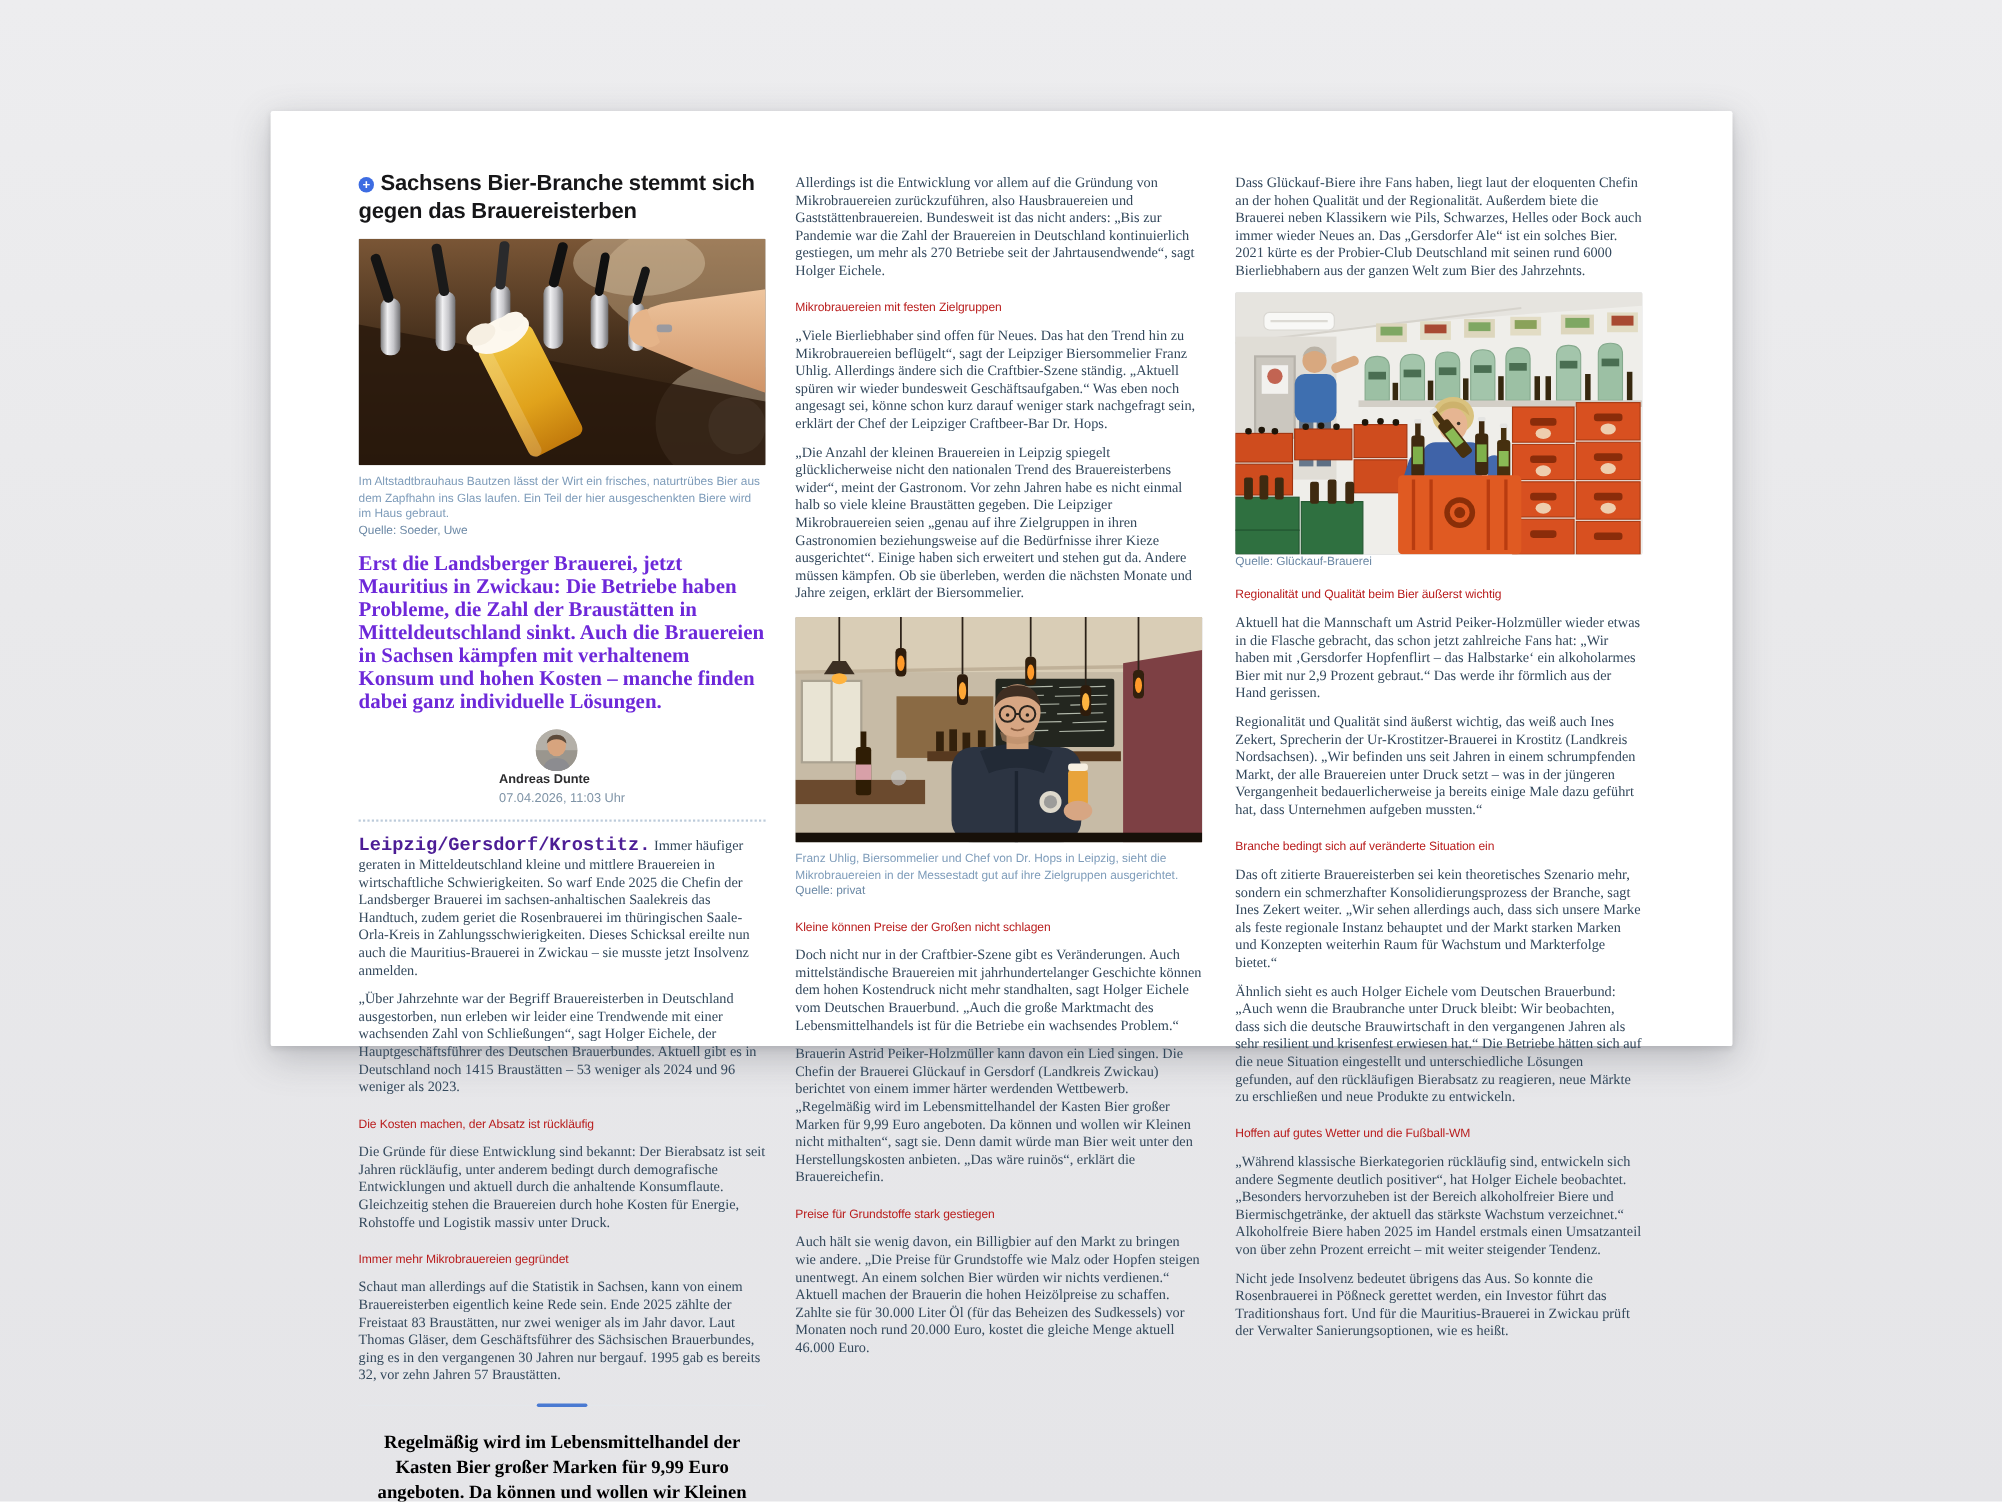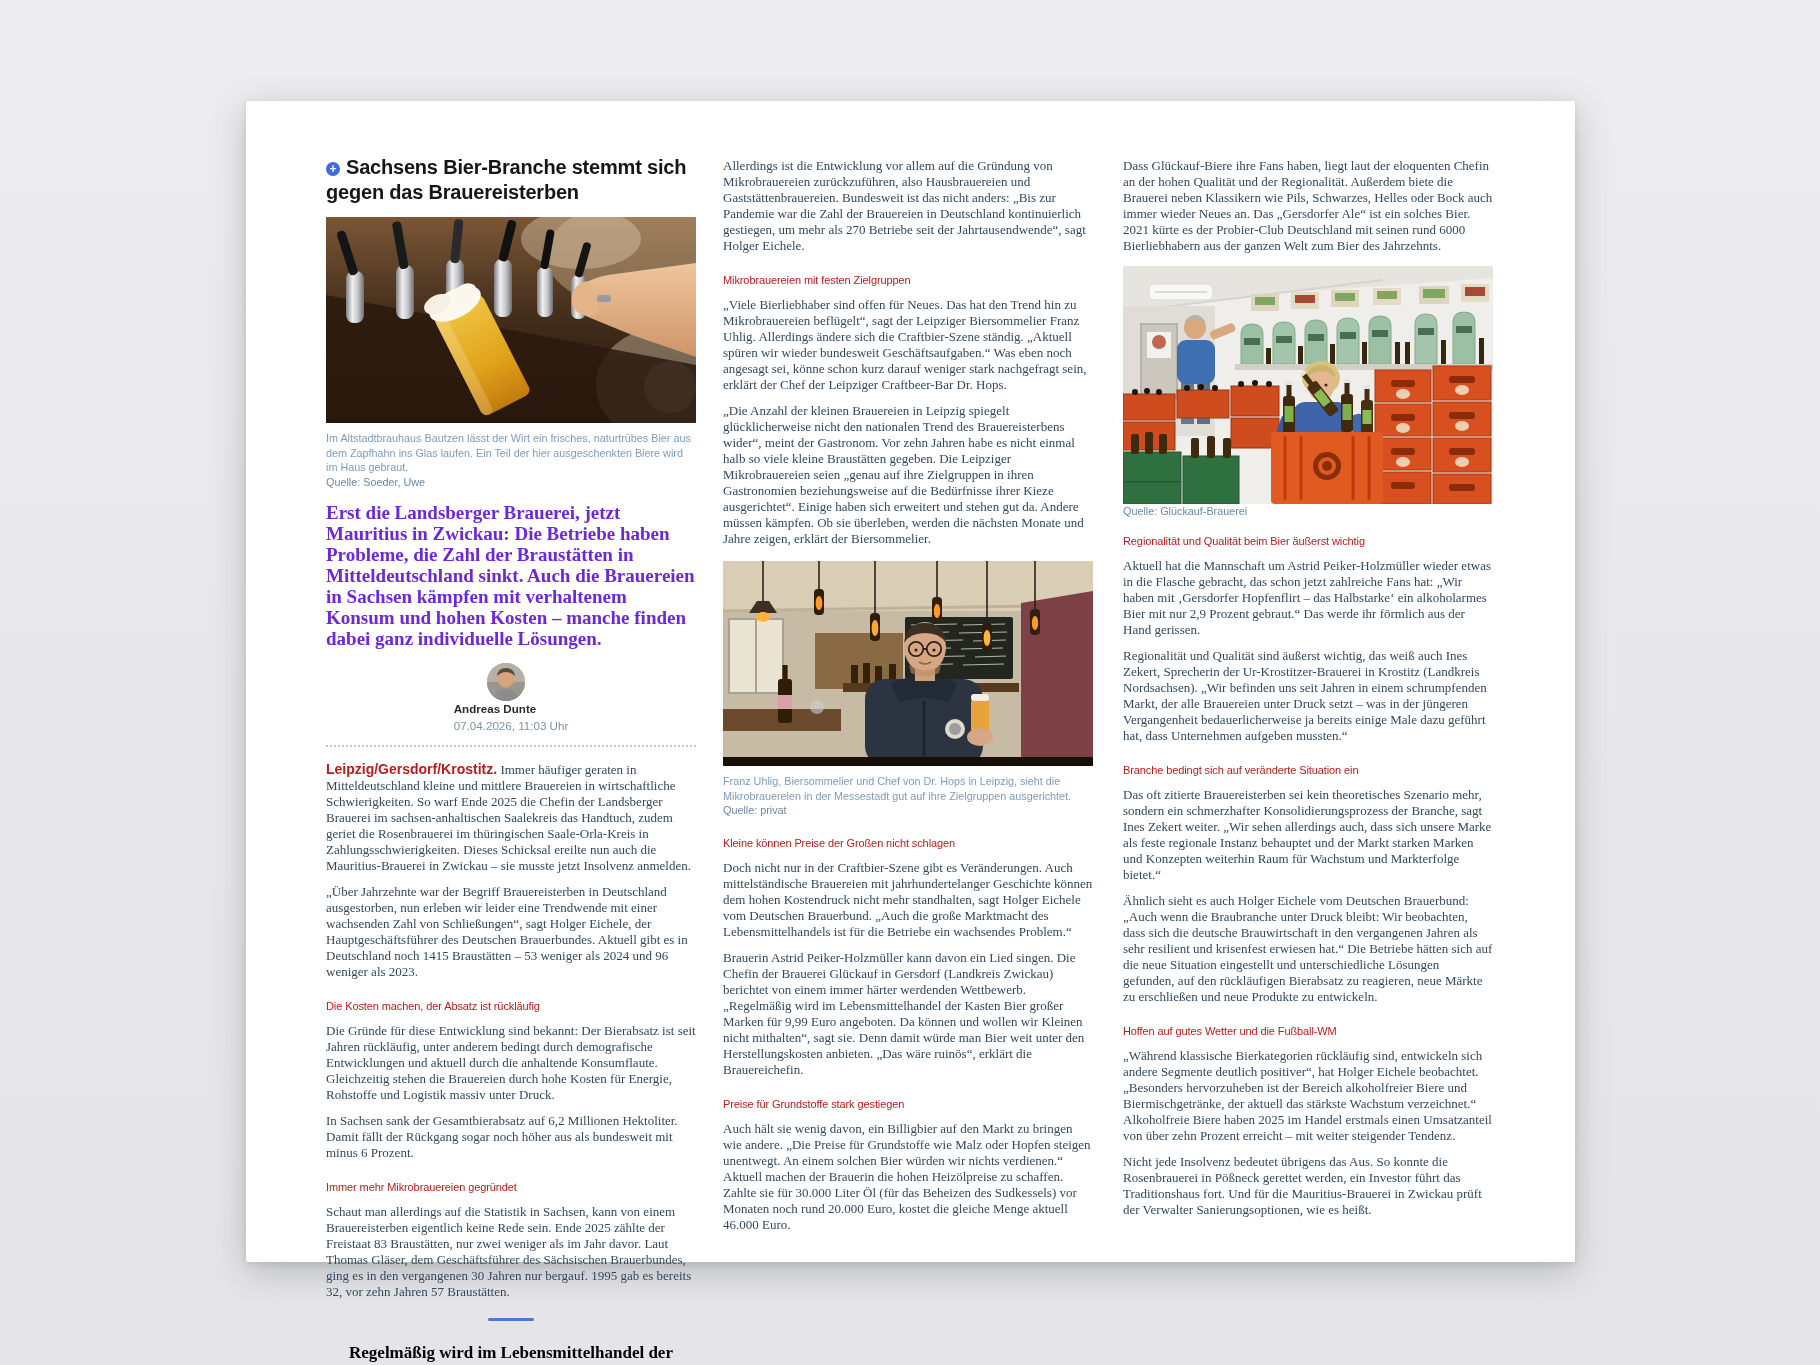--- a/index.html
+++ b/index.html
@@ -10,7 +10,7 @@
     -webkit-font-smoothing:antialiased;
   }
   .card{
-    position:absolute;left:246px;top:101px;width:1329px;height:1161px;
+    position:absolute;left:246px;top:101px;width:1329px;height:850px;
     background:#ffffff;border-radius:2px;
     box-shadow:0 10px 34px rgba(80,82,92,.30),0 2px 6px rgba(0,0,0,.10);
   }

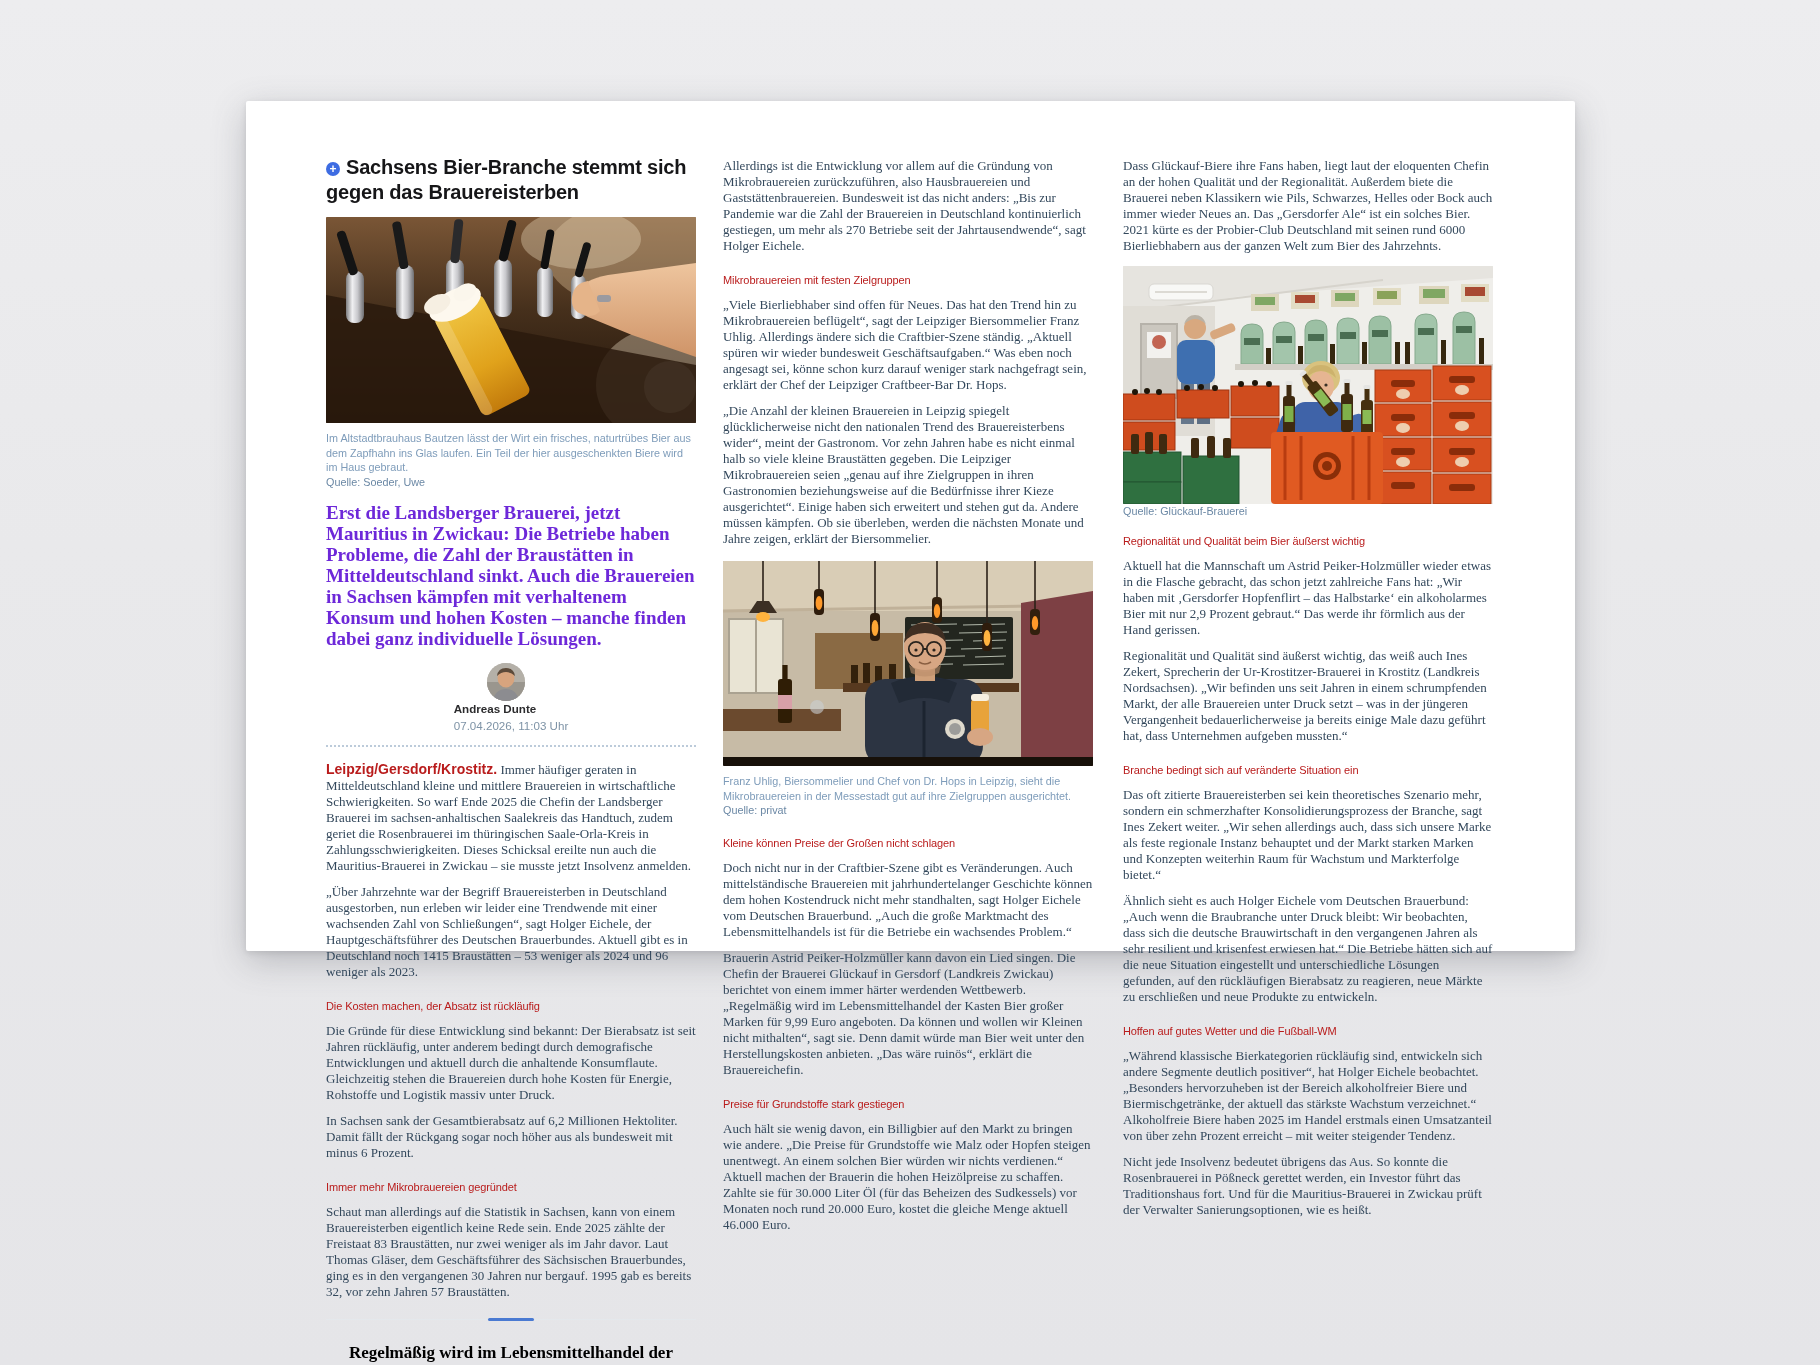--- a/index.html
+++ b/index.html
@@ -44,7 +44,7 @@
     font-family:"Liberation Serif",serif;font-size:13px;line-height:16px;
     color:#33485c;margin:0 0 10px 0;
   }
-  .lead-loc{font-family:Liberation Sans, sans-serif;font-weight:bold;font-size:14px;color:#b91c1c;}
+  .lead-loc{font-family:Liberation Mono, monospace;font-weight:bold;font-size:17px;color:#4c1d95;}
   h2.sub{
     font-size:11px;line-height:19px;font-weight:normal;color:#b91c1c;
     margin:17px 0 7px 0;letter-spacing:-.1px;

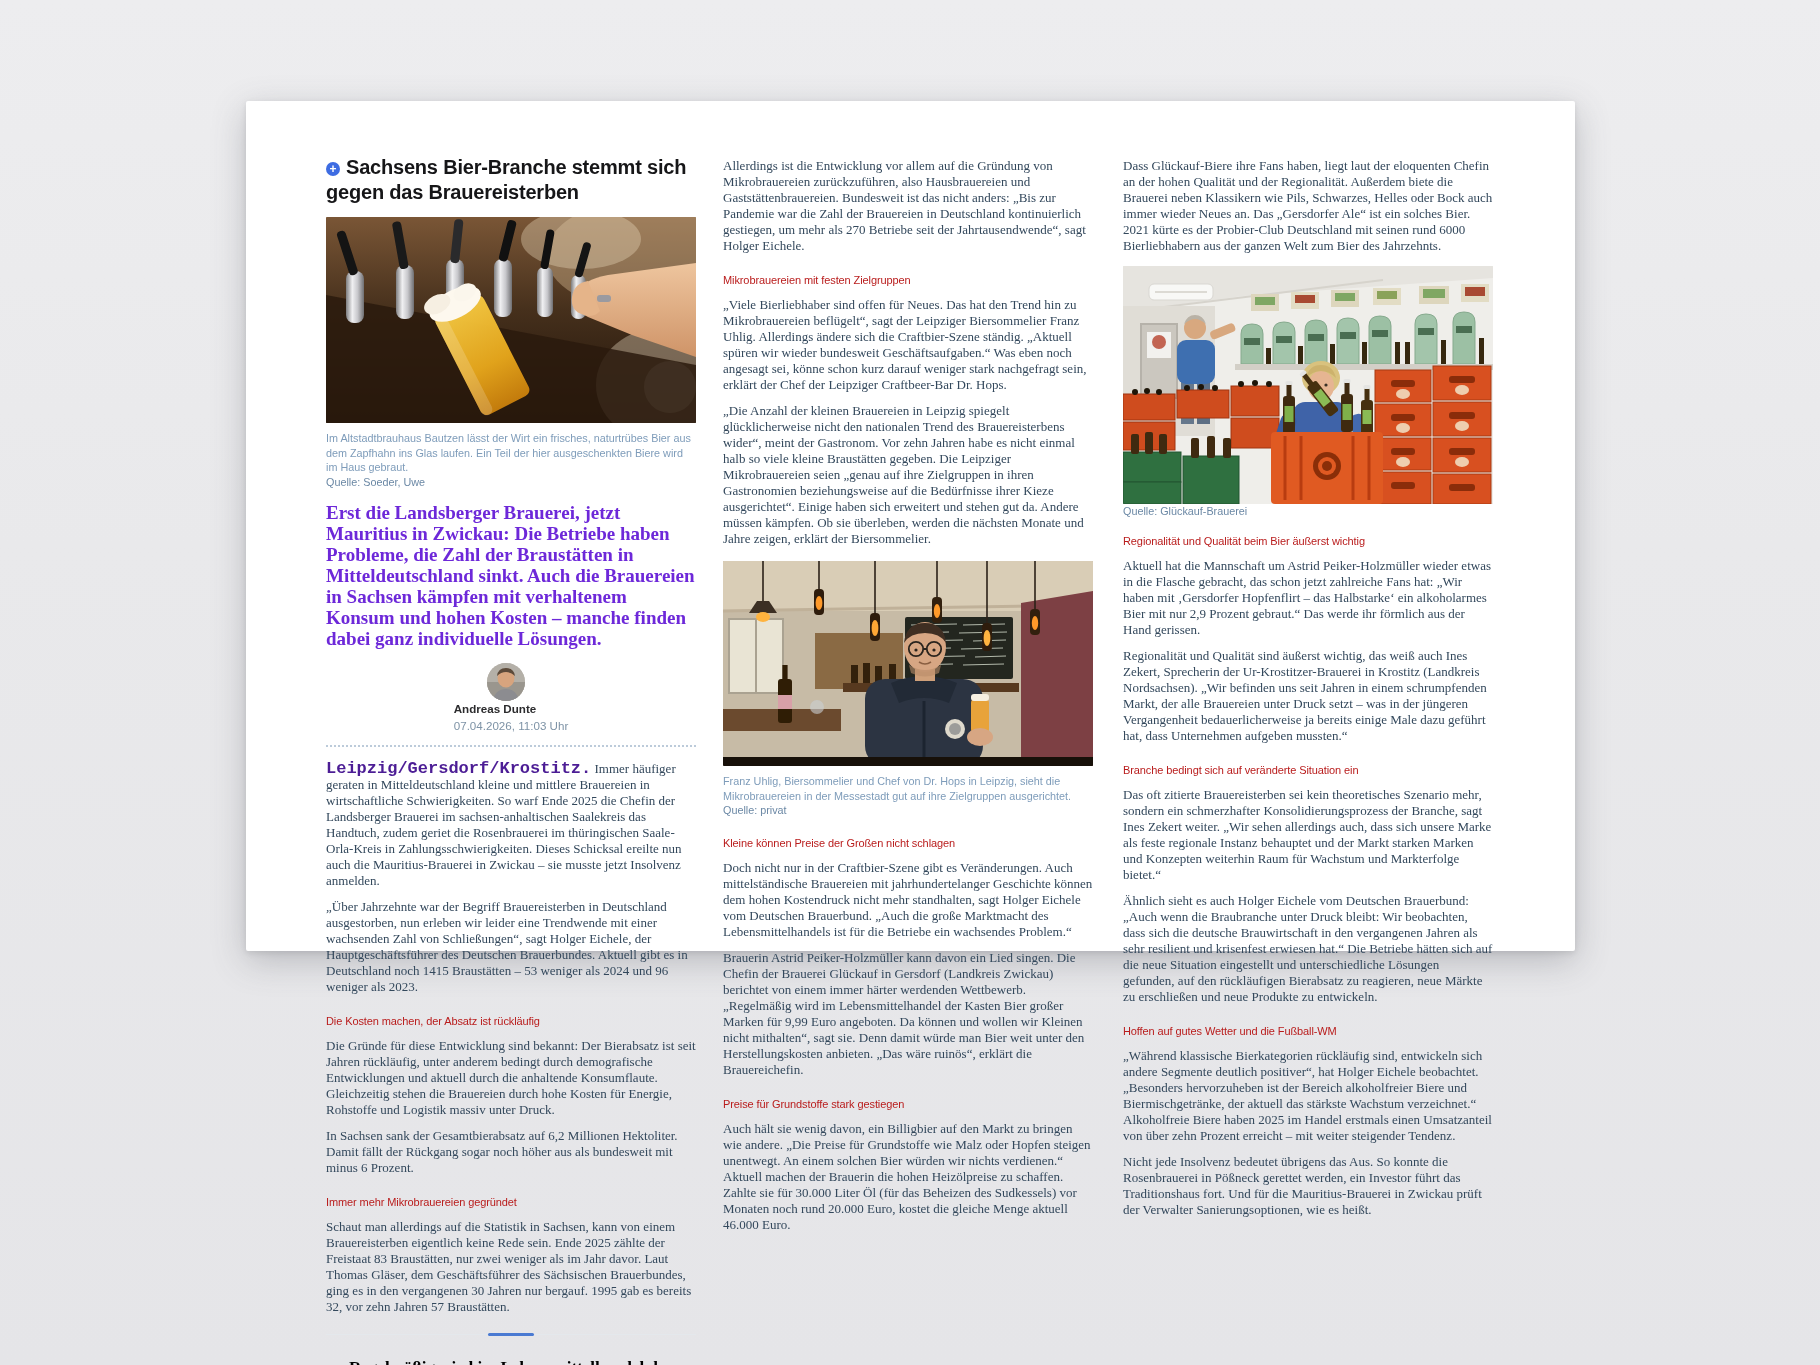--- a/index.html
+++ b/index.html
@@ -162,7 +162,6 @@
     <p class="body">„Über Jahrzehnte war der Begriff Brauereisterben in Deutschland ausgestorben, nun erleben wir leider eine Trendwende mit einer wachsenden Zahl von Schließungen“, sagt Holger Eichele, der Hauptgeschäftsführer des Deutschen Brauerbundes. Aktuell gibt es in Deutschland noch 1415 Braustätten – 53 weniger als 2024 und 96 weniger als 2023.</p>
     <h2 class="sub">Die Kosten machen, der Absatz ist rückläufig</h2>
     <p class="body">Die Gründe für diese Entwicklung sind bekannt: Der Bierabsatz ist seit Jahren rückläufig, unter anderem bedingt durch demografische Entwicklungen und aktuell durch die anhaltende Konsumflaute. Gleichzeitig stehen die Brauereien durch hohe Kosten für Energie, Rohstoffe und Logistik massiv unter Druck.</p>
-    <p class="body">In Sachsen sank der Gesamtbierabsatz auf 6,2 Millionen Hektoliter. Damit fällt der Rückgang sogar noch höher aus als bundesweit mit minus 6 Prozent.</p>
     <h2 class="sub">Immer mehr Mikrobrauereien gegründet</h2>
     <p class="body">Schaut man allerdings auf die Statistik in Sachsen, kann von einem Brauereisterben eigentlich keine Rede sein. Ende 2025 zählte der Freistaat 83 Braustätten, nur zwei weniger als im Jahr davor. Laut Thomas Gläser, dem Geschäftsführer des Sächsischen Brauerbundes, ging es in den vergangenen 30 Jahren nur bergauf. 1995 gab es bereits 32, vor zehn Jahren 57 Braustätten.</p>
 

